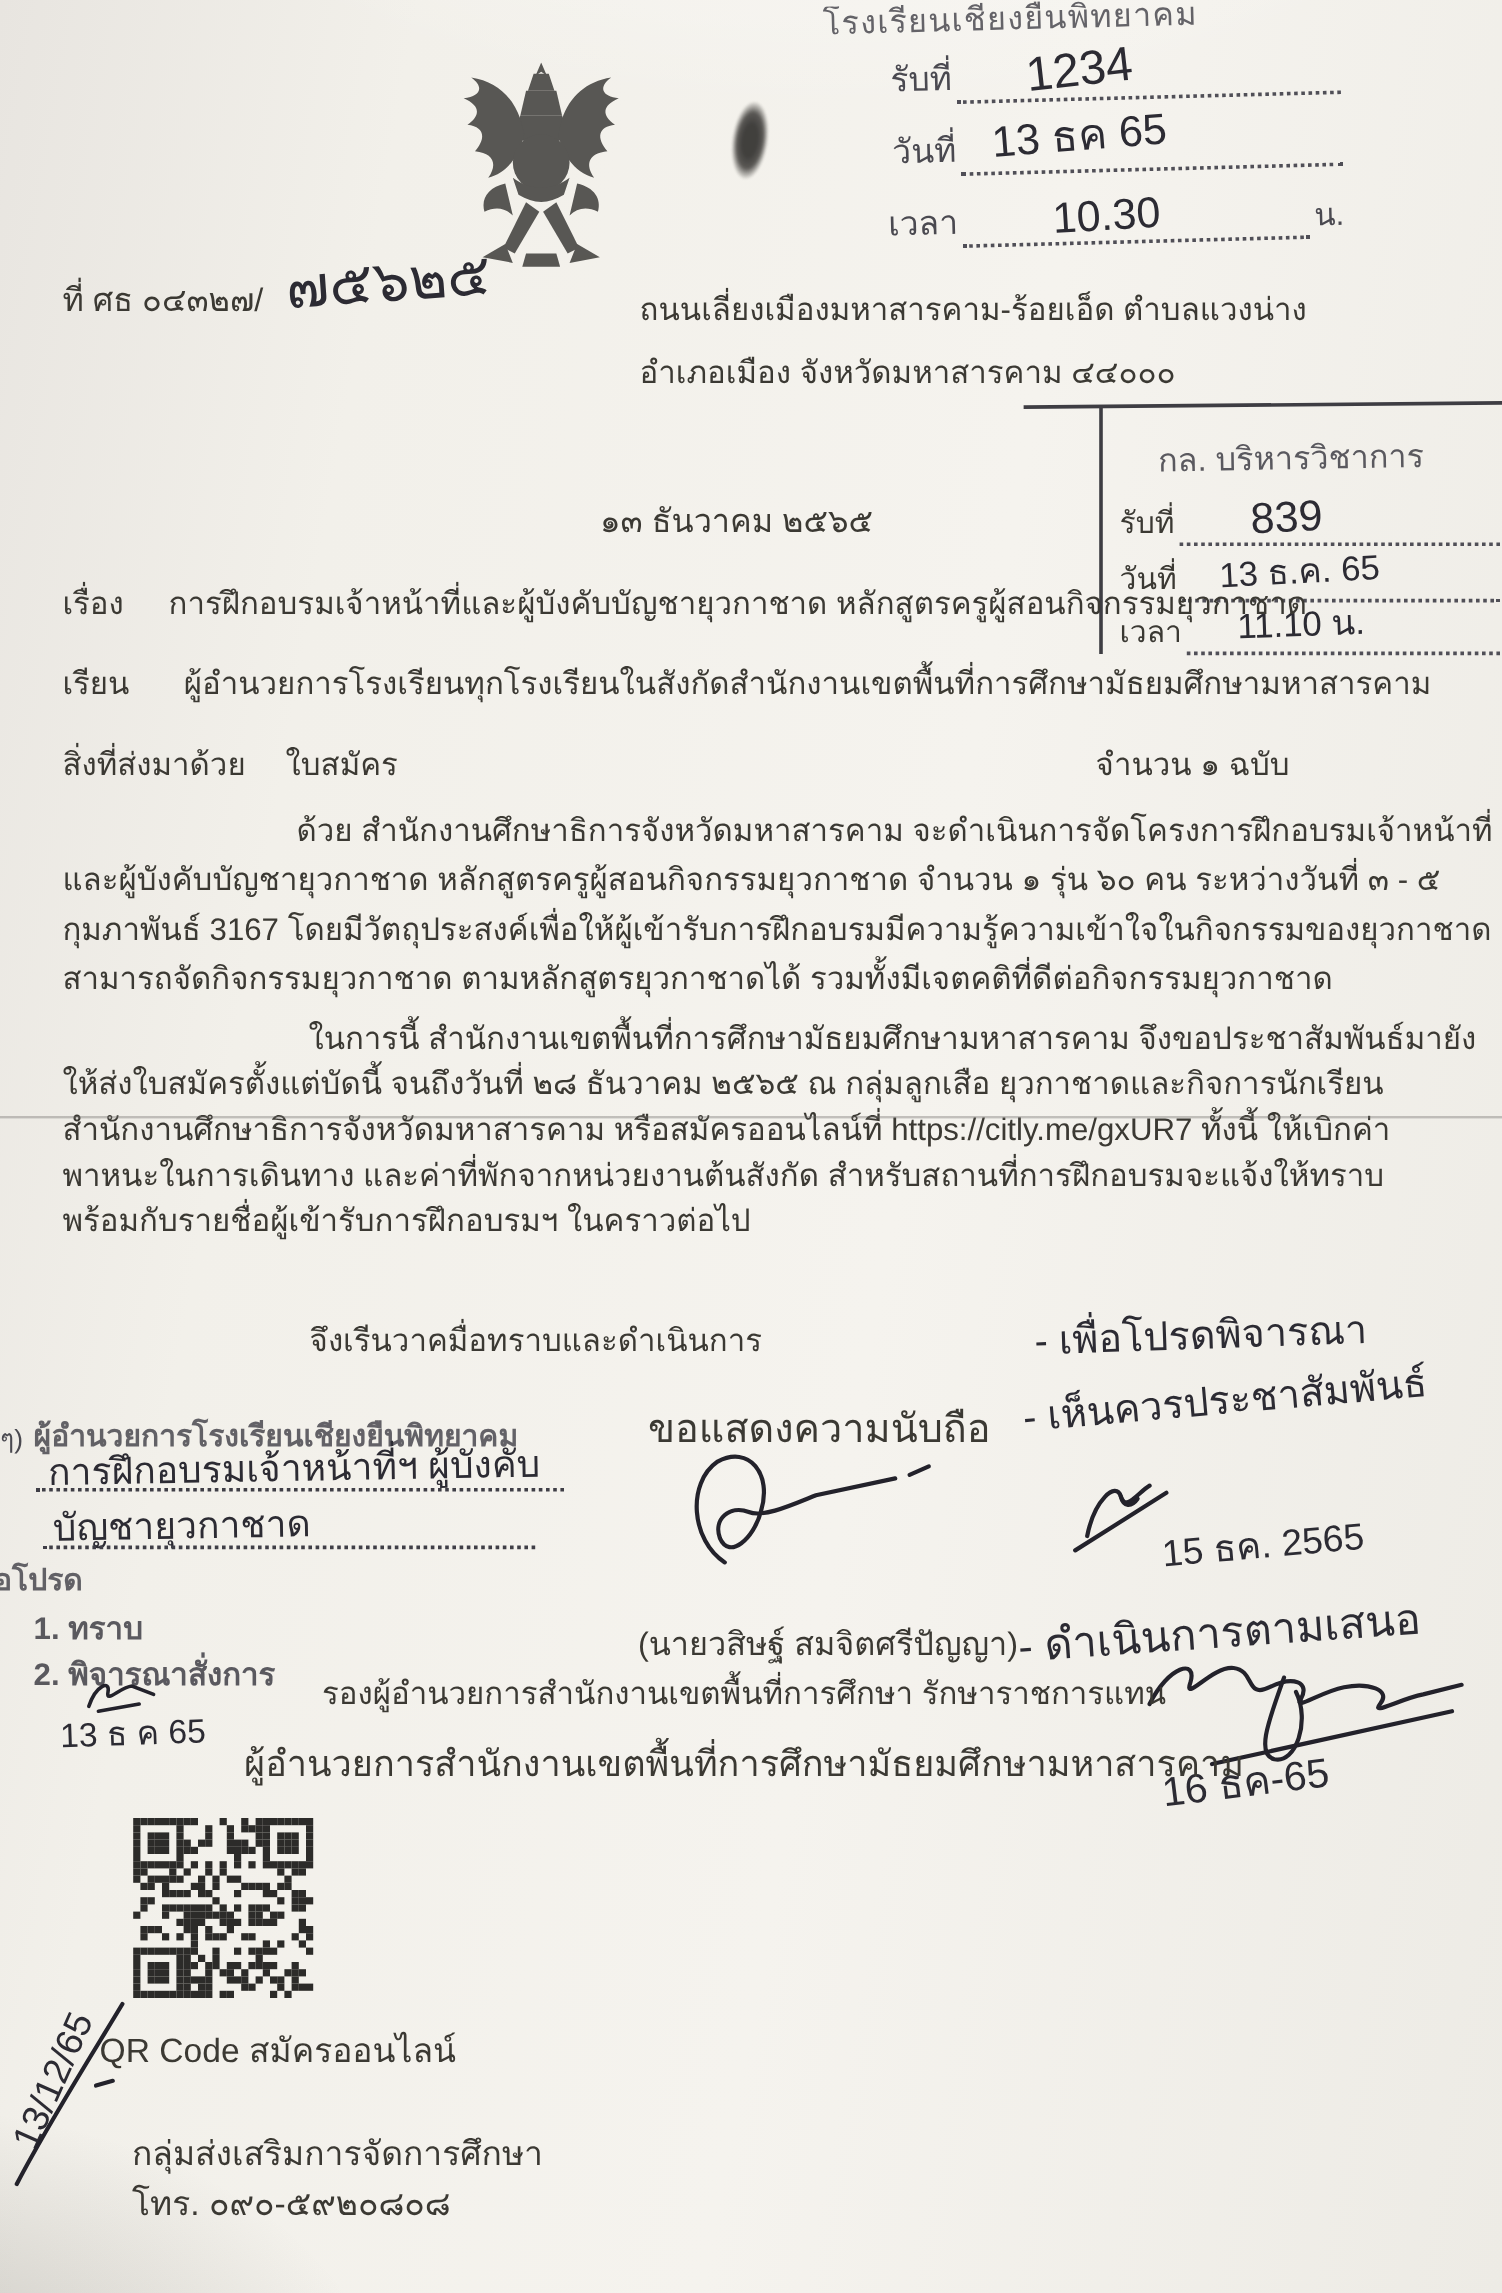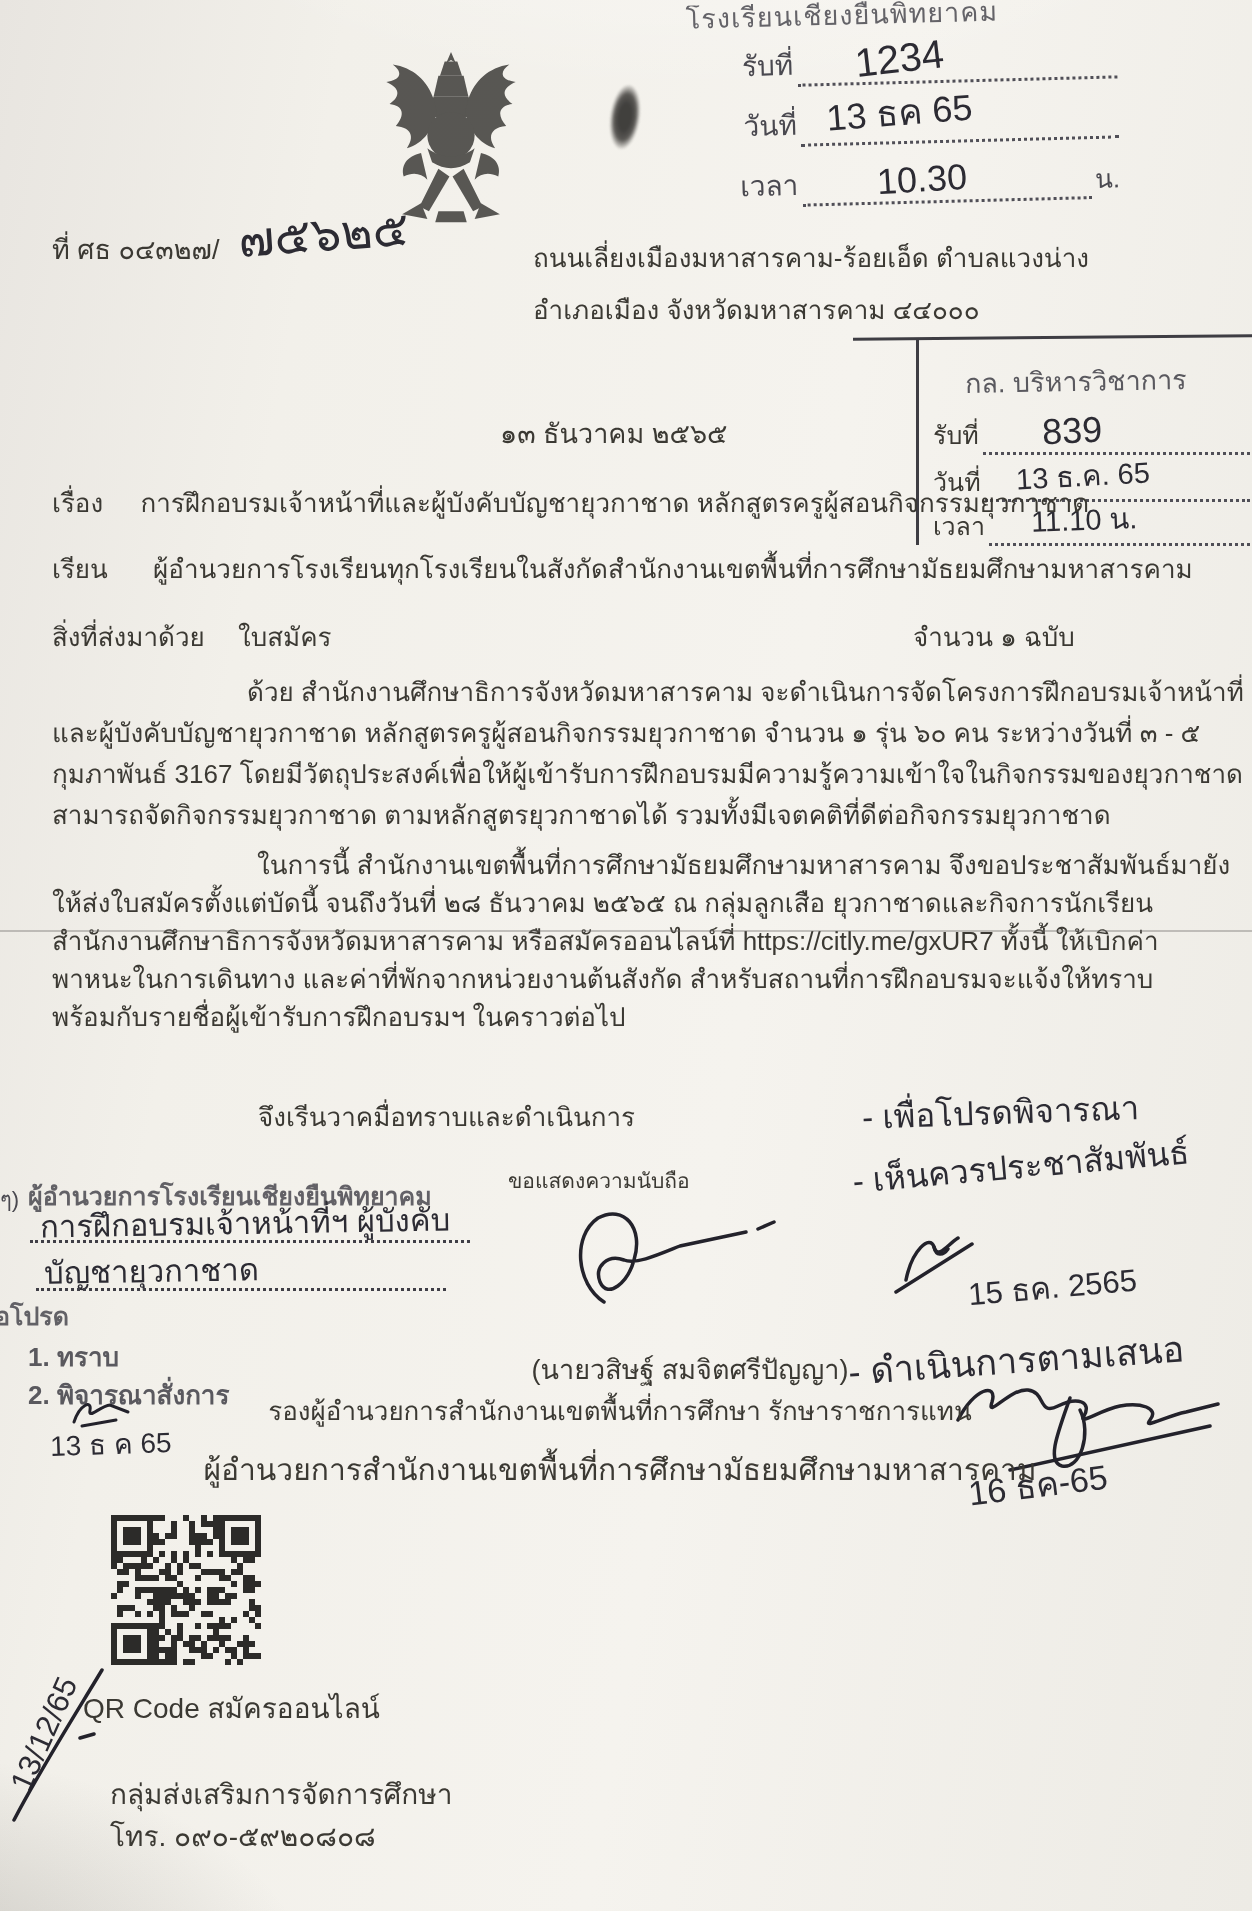--- a/index.html
+++ b/index.html
@@ -182,7 +182,7 @@
   </div>
   <div class="abs hand nowrap" style="left:968px;top:1458px;font-size:34px;transform:rotate(-7deg);">16 ธค-65</div>
 
-  <div class="abs print nowrap" style="left:508px;top:1164px;font-size:21px;">ขอแสดงความนับถือ</div>
+  <div class="abs print nowrap" style="left:540px;top:1164px;font-size:33px;">ขอแสดงความนับถือ</div>
   <div class="abs" style="left:548px;top:1202px;">
     <svg width="260" height="125" viewBox="0 0 260 125">
       <g fill="none" stroke="#23222b" stroke-width="3.5" stroke-linecap="round">

